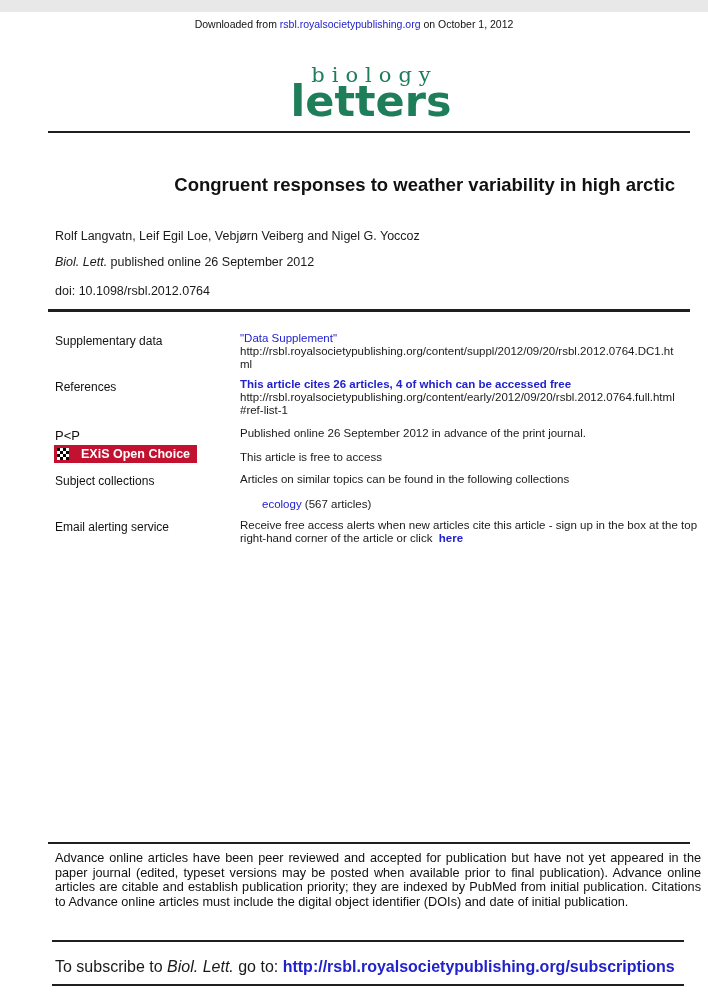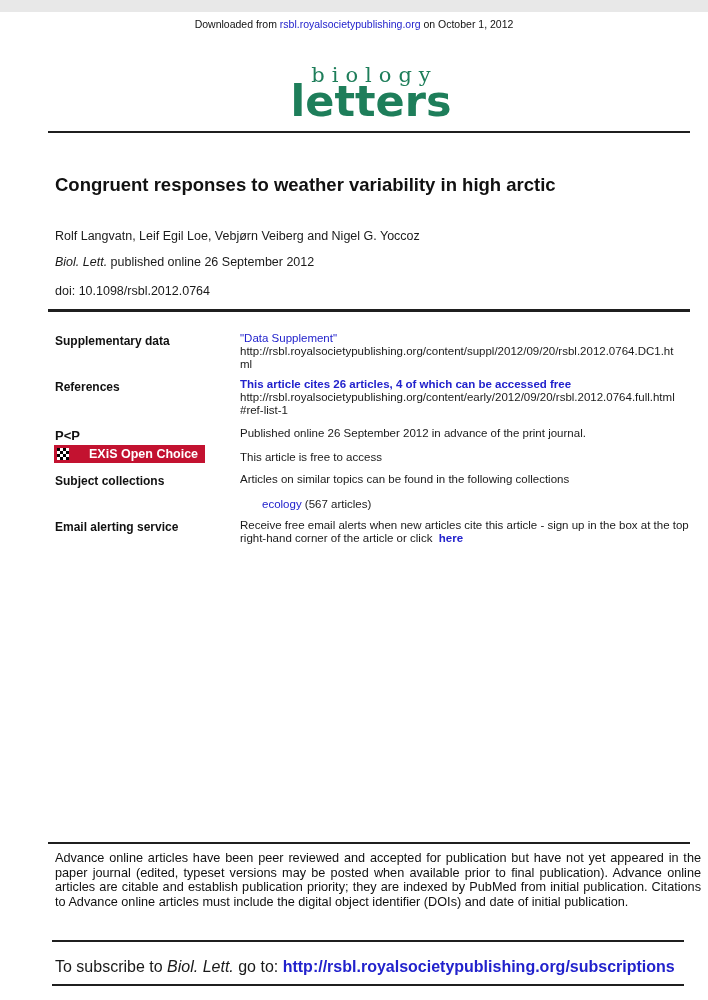--- a/index.html
+++ b/index.html
@@ -66,7 +66,7 @@
 
   <div class="rule" style="left:48px; top:119px; width:642px; height:2px;"></div>
 
-  <h1 class="title" style="margin:0;">
+  <h1 class="title" style="margin:0;text-align:right;">
     <span>Congruent responses to weather variability in high arctic</span>
   </h1>
 

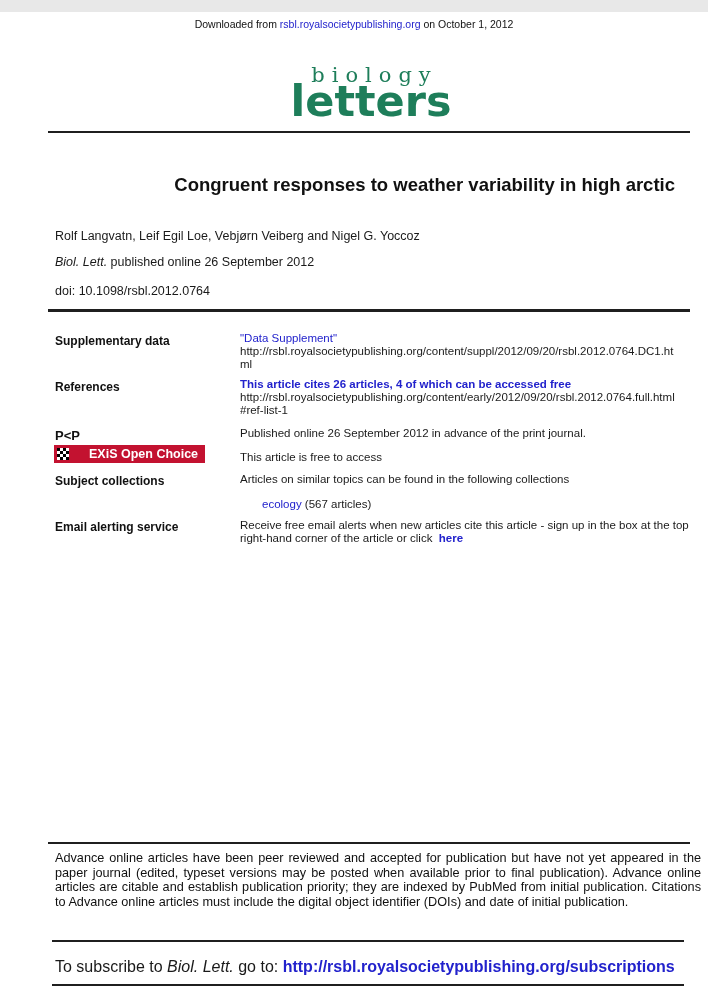--- a/index.html
+++ b/index.html
@@ -27,7 +27,7 @@
   .publine { position:absolute; left:55px; top:243px; font-size:12.5px; }
   .doi { position:absolute; left:55px; top:272px; font-size:12.5px; }
 
-  .row-label { position:absolute; left:55px; font-size:12px; font-weight:bold; color:#111; }
+  .row-label { position:absolute; left:55px; font-size:12px; font-weight:normal; color:#111; }
   .rcol { position:absolute; left:240px; width:458px; font-size:11.5px; line-height:12.8px; }
   .rcol .line { display:block; }
   .bold-blue { color:#2222cc; font-weight:bold; }

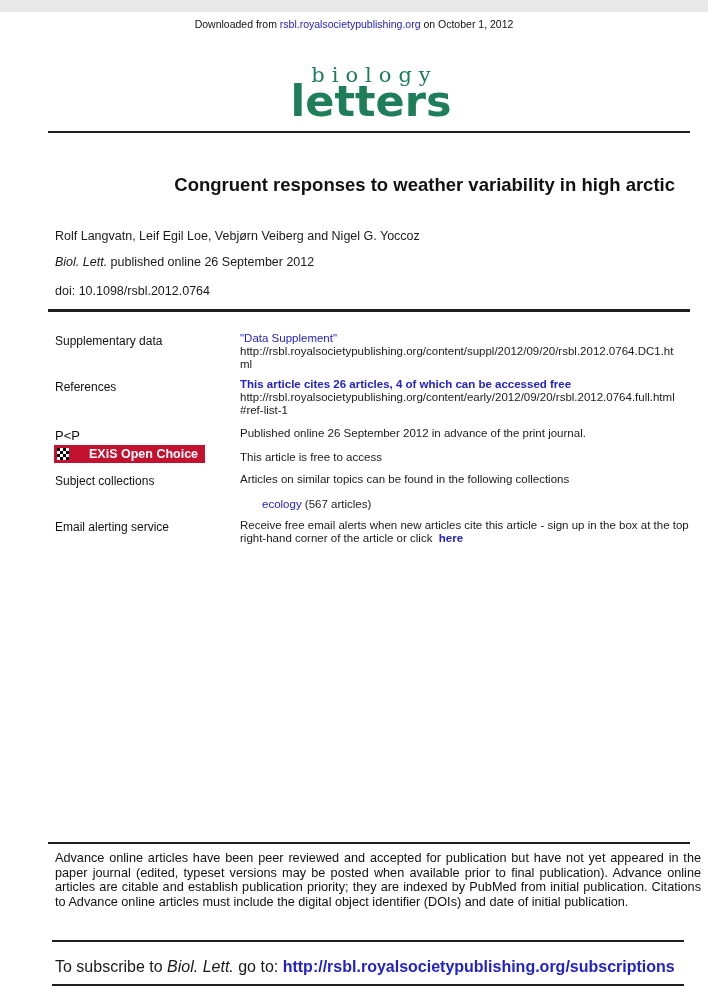--- a/index.html
+++ b/index.html
@@ -35,7 +35,7 @@
   .badge {
     position:absolute; left:54px; top:433px; height:18px;
     background:#c31230; color:#ffffff; font-size:12.5px; font-weight:bold;
-    display:flex; align-items:center; padding:0 7px 0 3px; gap:20px;
+    display:flex; align-items:center; padding:0 7px 0 3px; gap:12px;
   }
   .badge svg { display:block; }
 

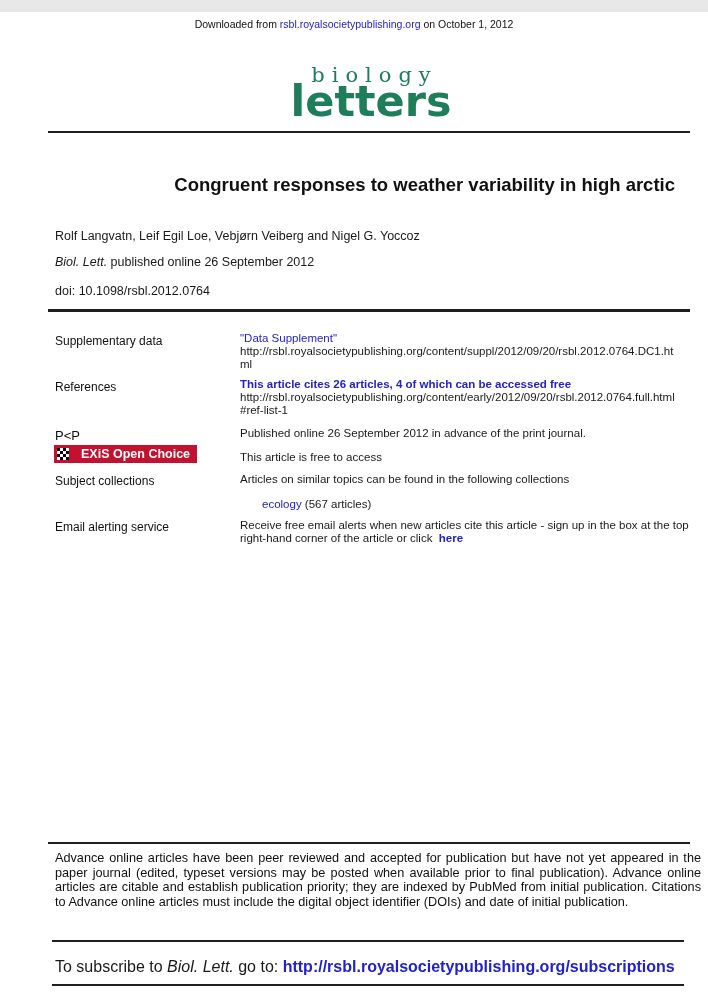--- a/index.html
+++ b/index.html
@@ -122,7 +122,7 @@
 
   <div class="row-label" style="top:508px;">Email alerting service</div>
   <div class="rcol" style="top:507px;">
-    <span class="line">Receive free email alerts when new articles cite this article - sign up in the box at the top</span>
+    <span class="line">Receive free access alerts when new articles cite this article - sign up in the box at the top</span>
     <span class="line"><span>right-hand corner of the article or click</span>&nbsp;&nbsp;<span class="bold-blue">here</span></span>
   </div>
 

